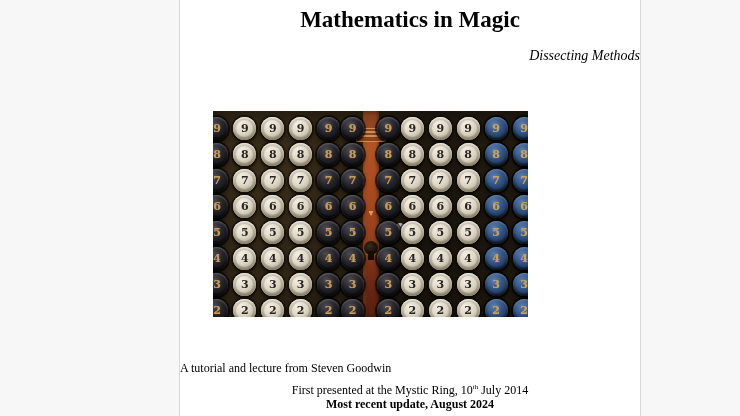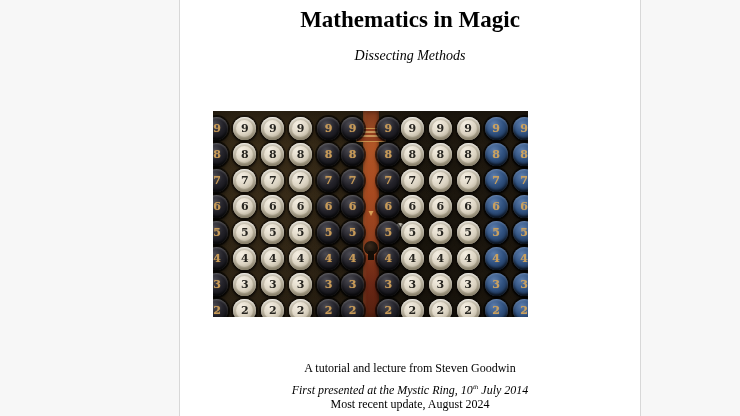--- a/index.html
+++ b/index.html
@@ -27,7 +27,7 @@
   }
   .subtitle {
     position: absolute; top: 48px; left: 0; width: 100%;
-    text-align: center;
+    text-align: right;
     font-size: 14px; font-style: italic;
     color: #000;
   }

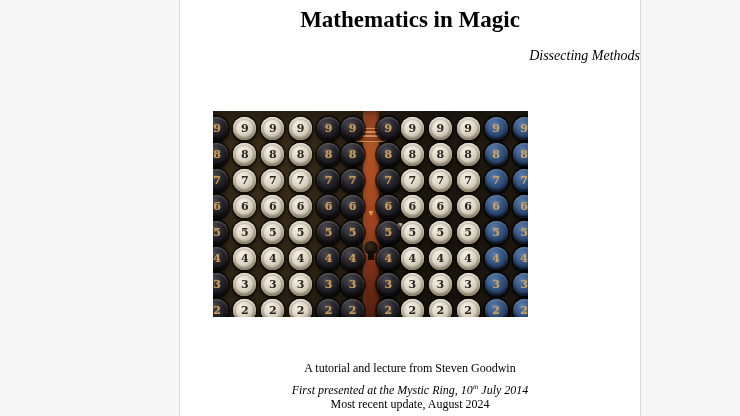--- a/index.html
+++ b/index.html
@@ -131,7 +131,7 @@
   
   .credit {
     position: absolute; top: 361px; left: 0; width: 100%;
-    text-align: center; font-size: 12px; color: #000;
+    text-align: left; font-size: 12px; color: #000;
   }
   .presented {
     position: absolute; top: 383px; left: 0; width: 100%;

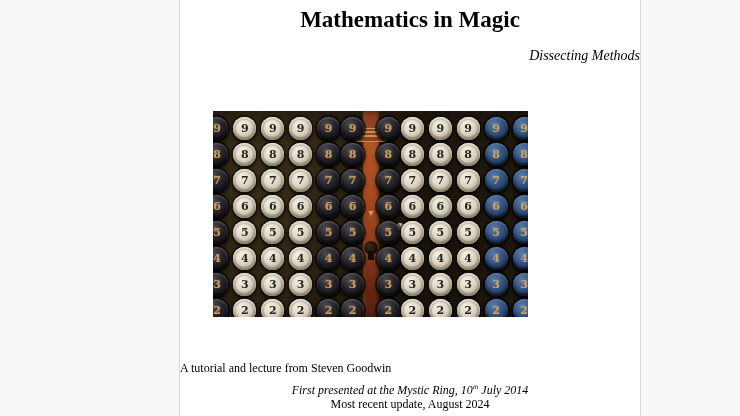--- a/index.html
+++ b/index.html
@@ -135,7 +135,7 @@
   }
   .presented {
     position: absolute; top: 383px; left: 0; width: 100%;
-    text-align: center; font-size: 12px; color: #000; font-style: italic;
+    text-align: center; font-size: 12px; color: #000;
   }
   .presented sup { font-size: 7px; }
   .updated {

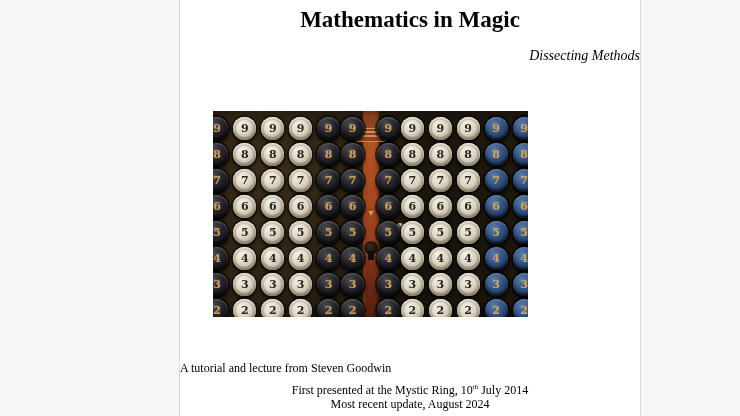--- a/index.html
+++ b/index.html
@@ -140,7 +140,7 @@
   .presented sup { font-size: 7px; }
   .updated {
     position: absolute; top: 397px; left: 0; width: 100%;
-    text-align: center; font-size: 12px; color: #000;
+    text-align: center; font-size: 12px; color: #000; font-weight: bold;
   }
 </style>
 </head>

